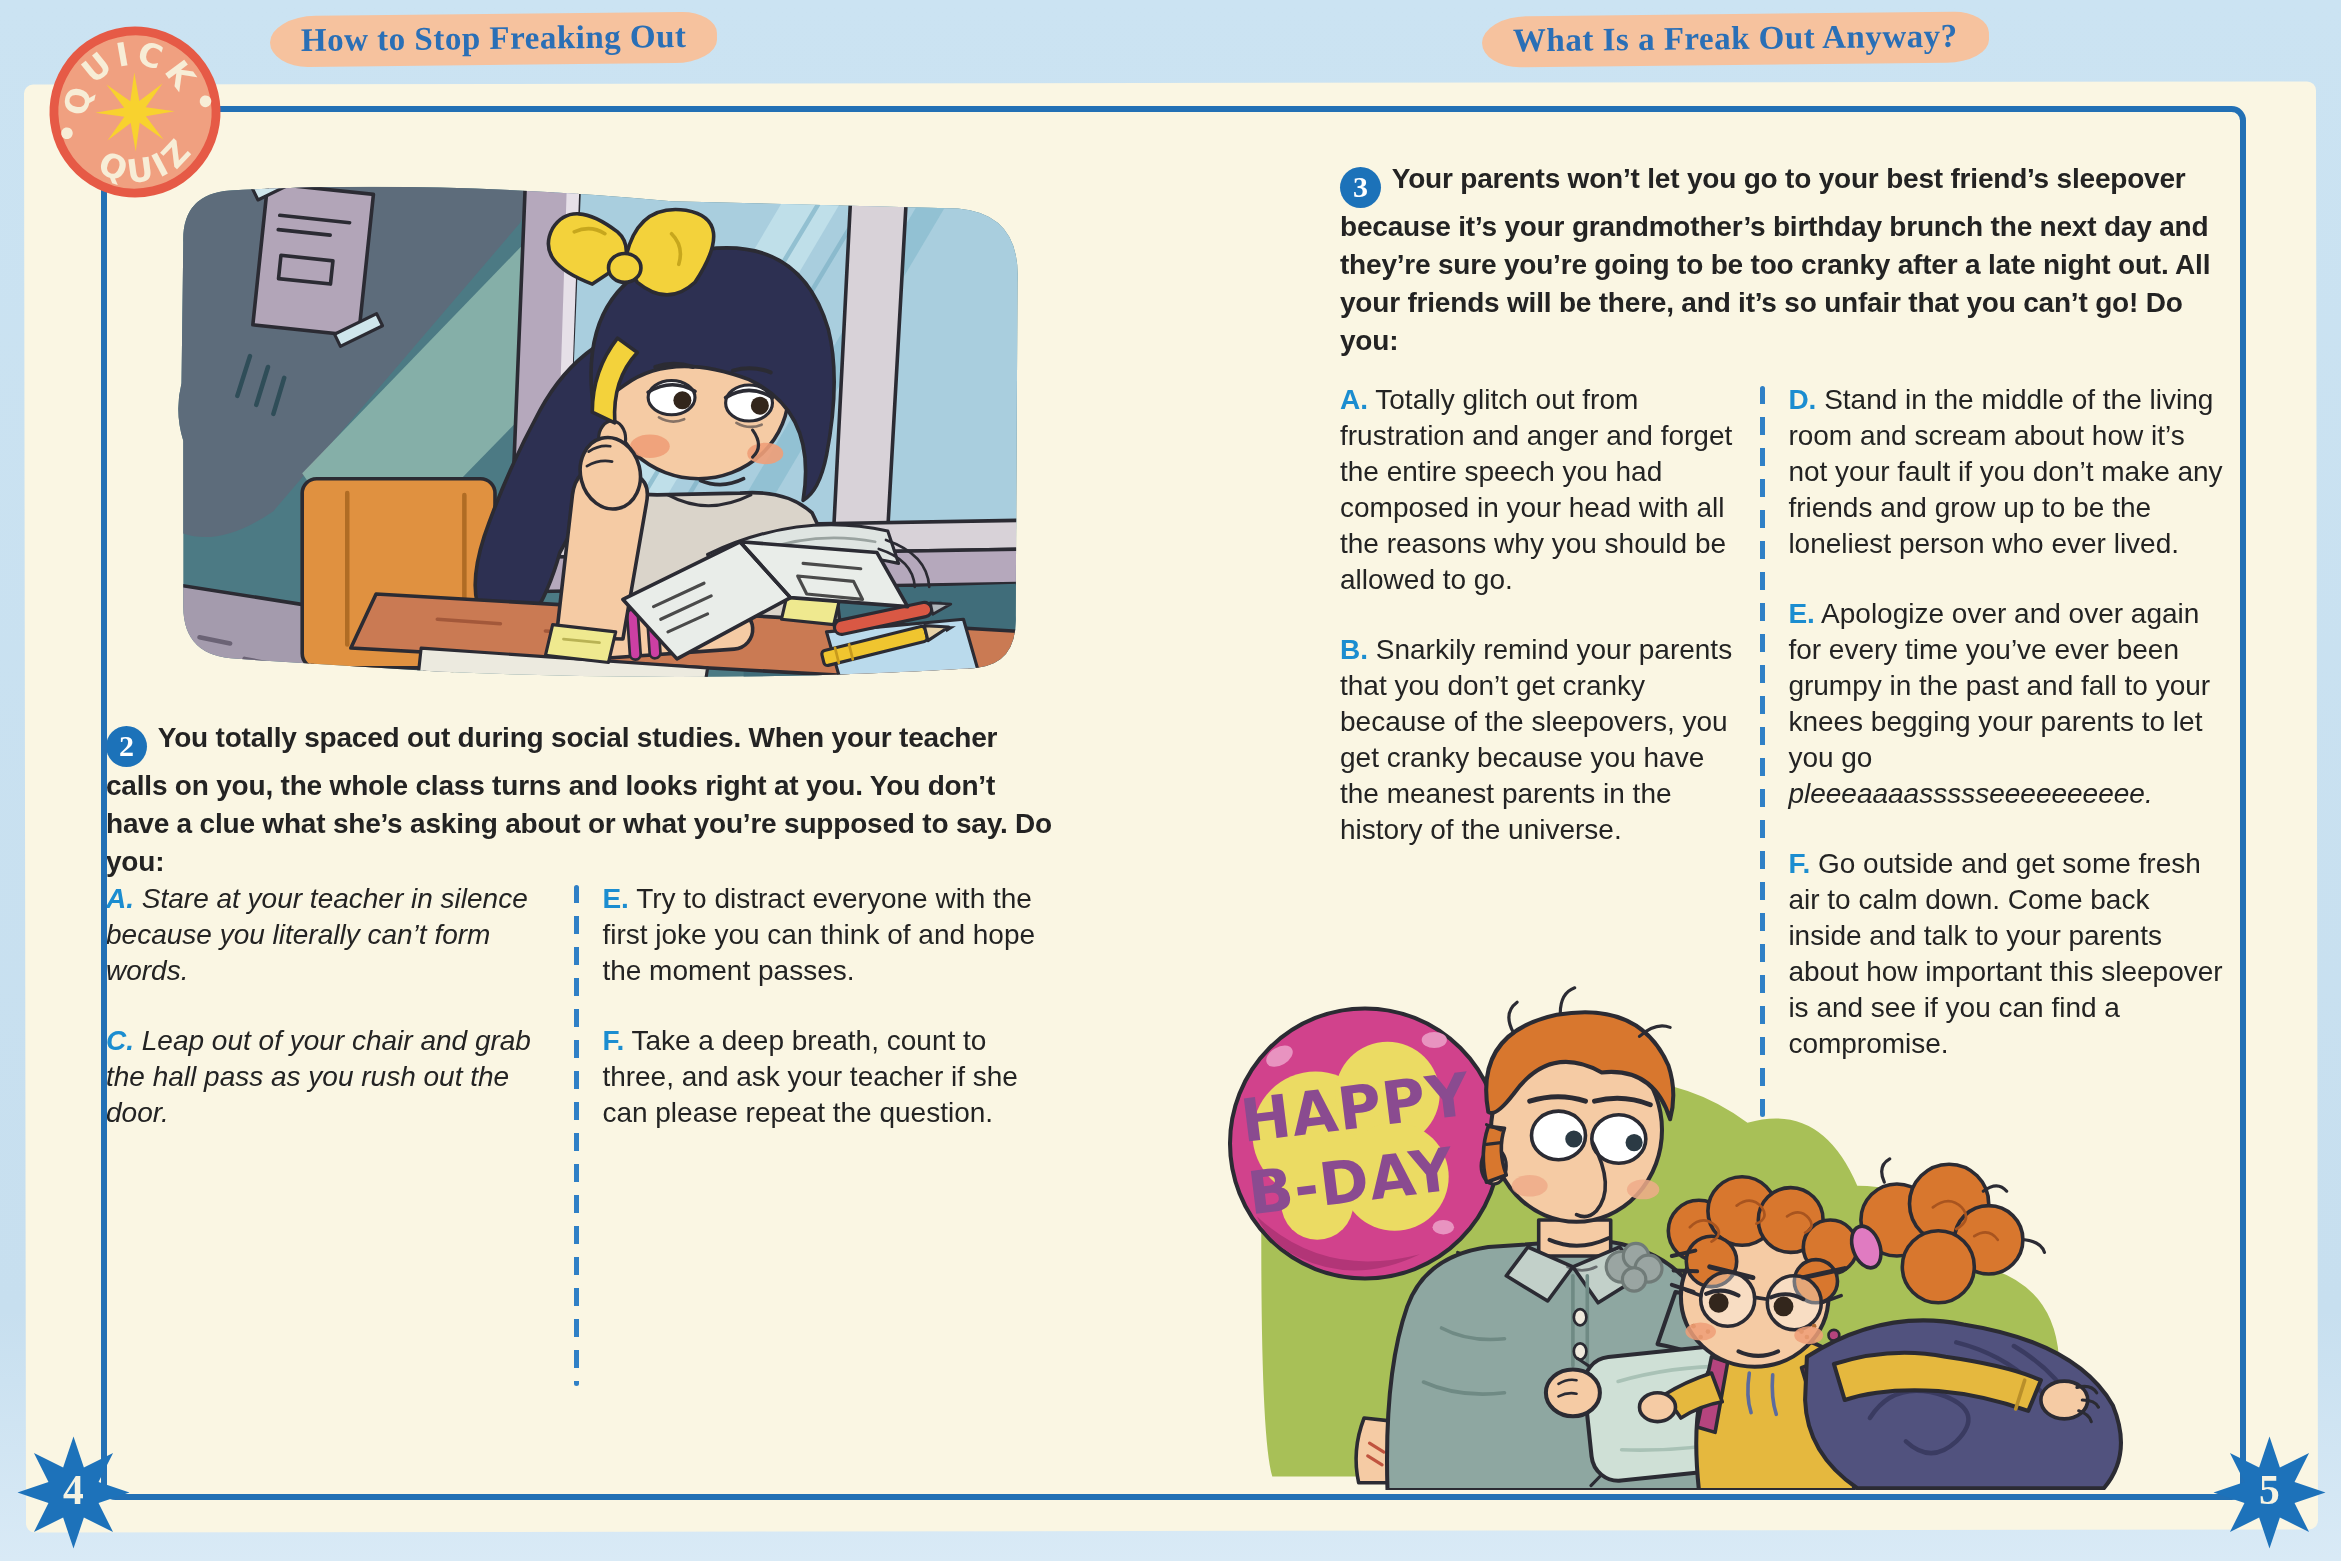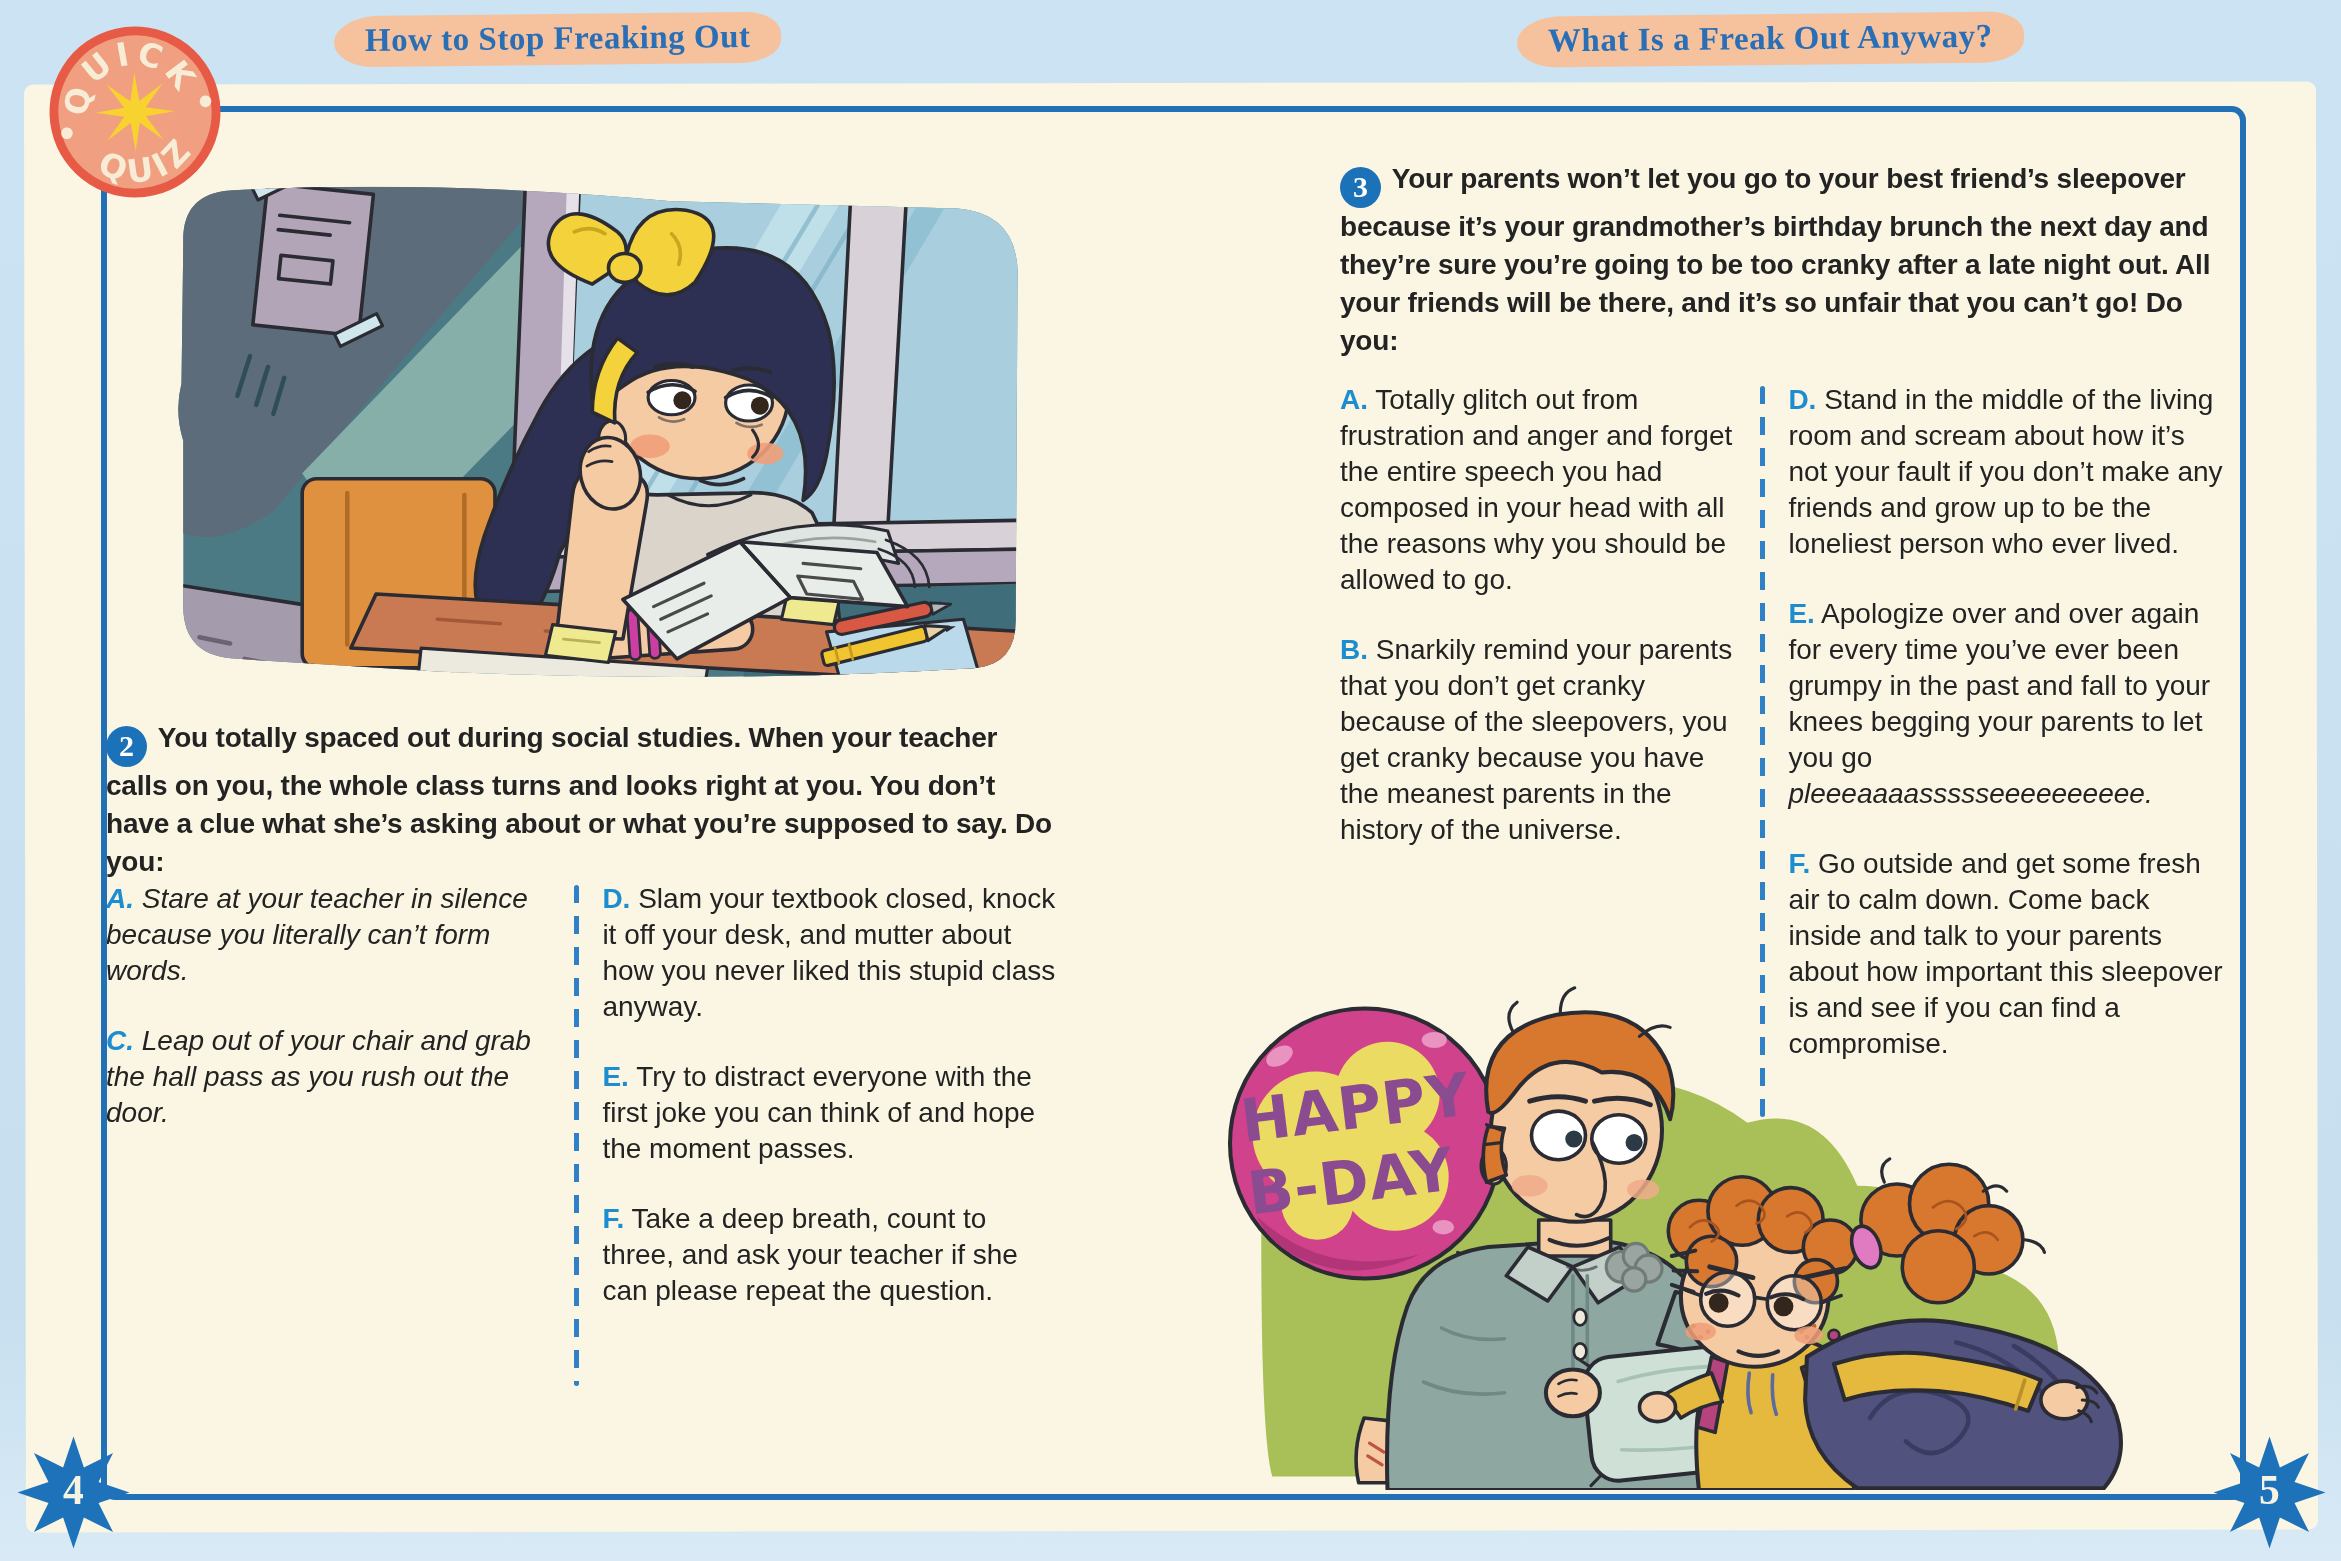--- a/index.html
+++ b/index.html
@@ -13,7 +13,7 @@
   .frame{position:absolute;left:101px;top:106px;width:2133px;height:1382px;
          border:6.3px solid #2270b5;border-radius:14.4px;z-index:3;pointer-events:none;}
   
-  .header{position:absolute;top:14.4px;width:576px;text-align:center;z-index:4;}
+  .header{position:absolute;top:14.4px;width:576px;z-index:4;}
   .header .hl{display:inline-block;background:#f6c29e;border-radius:54px 41px 50px 45px/31px 25px 27px 29px;
         padding:6.3px 31px 8px;transform:rotate(-0.6deg);}
   .header .hl span{font-family:"Liberation Serif",serif;font-weight:700;font-size:33px;

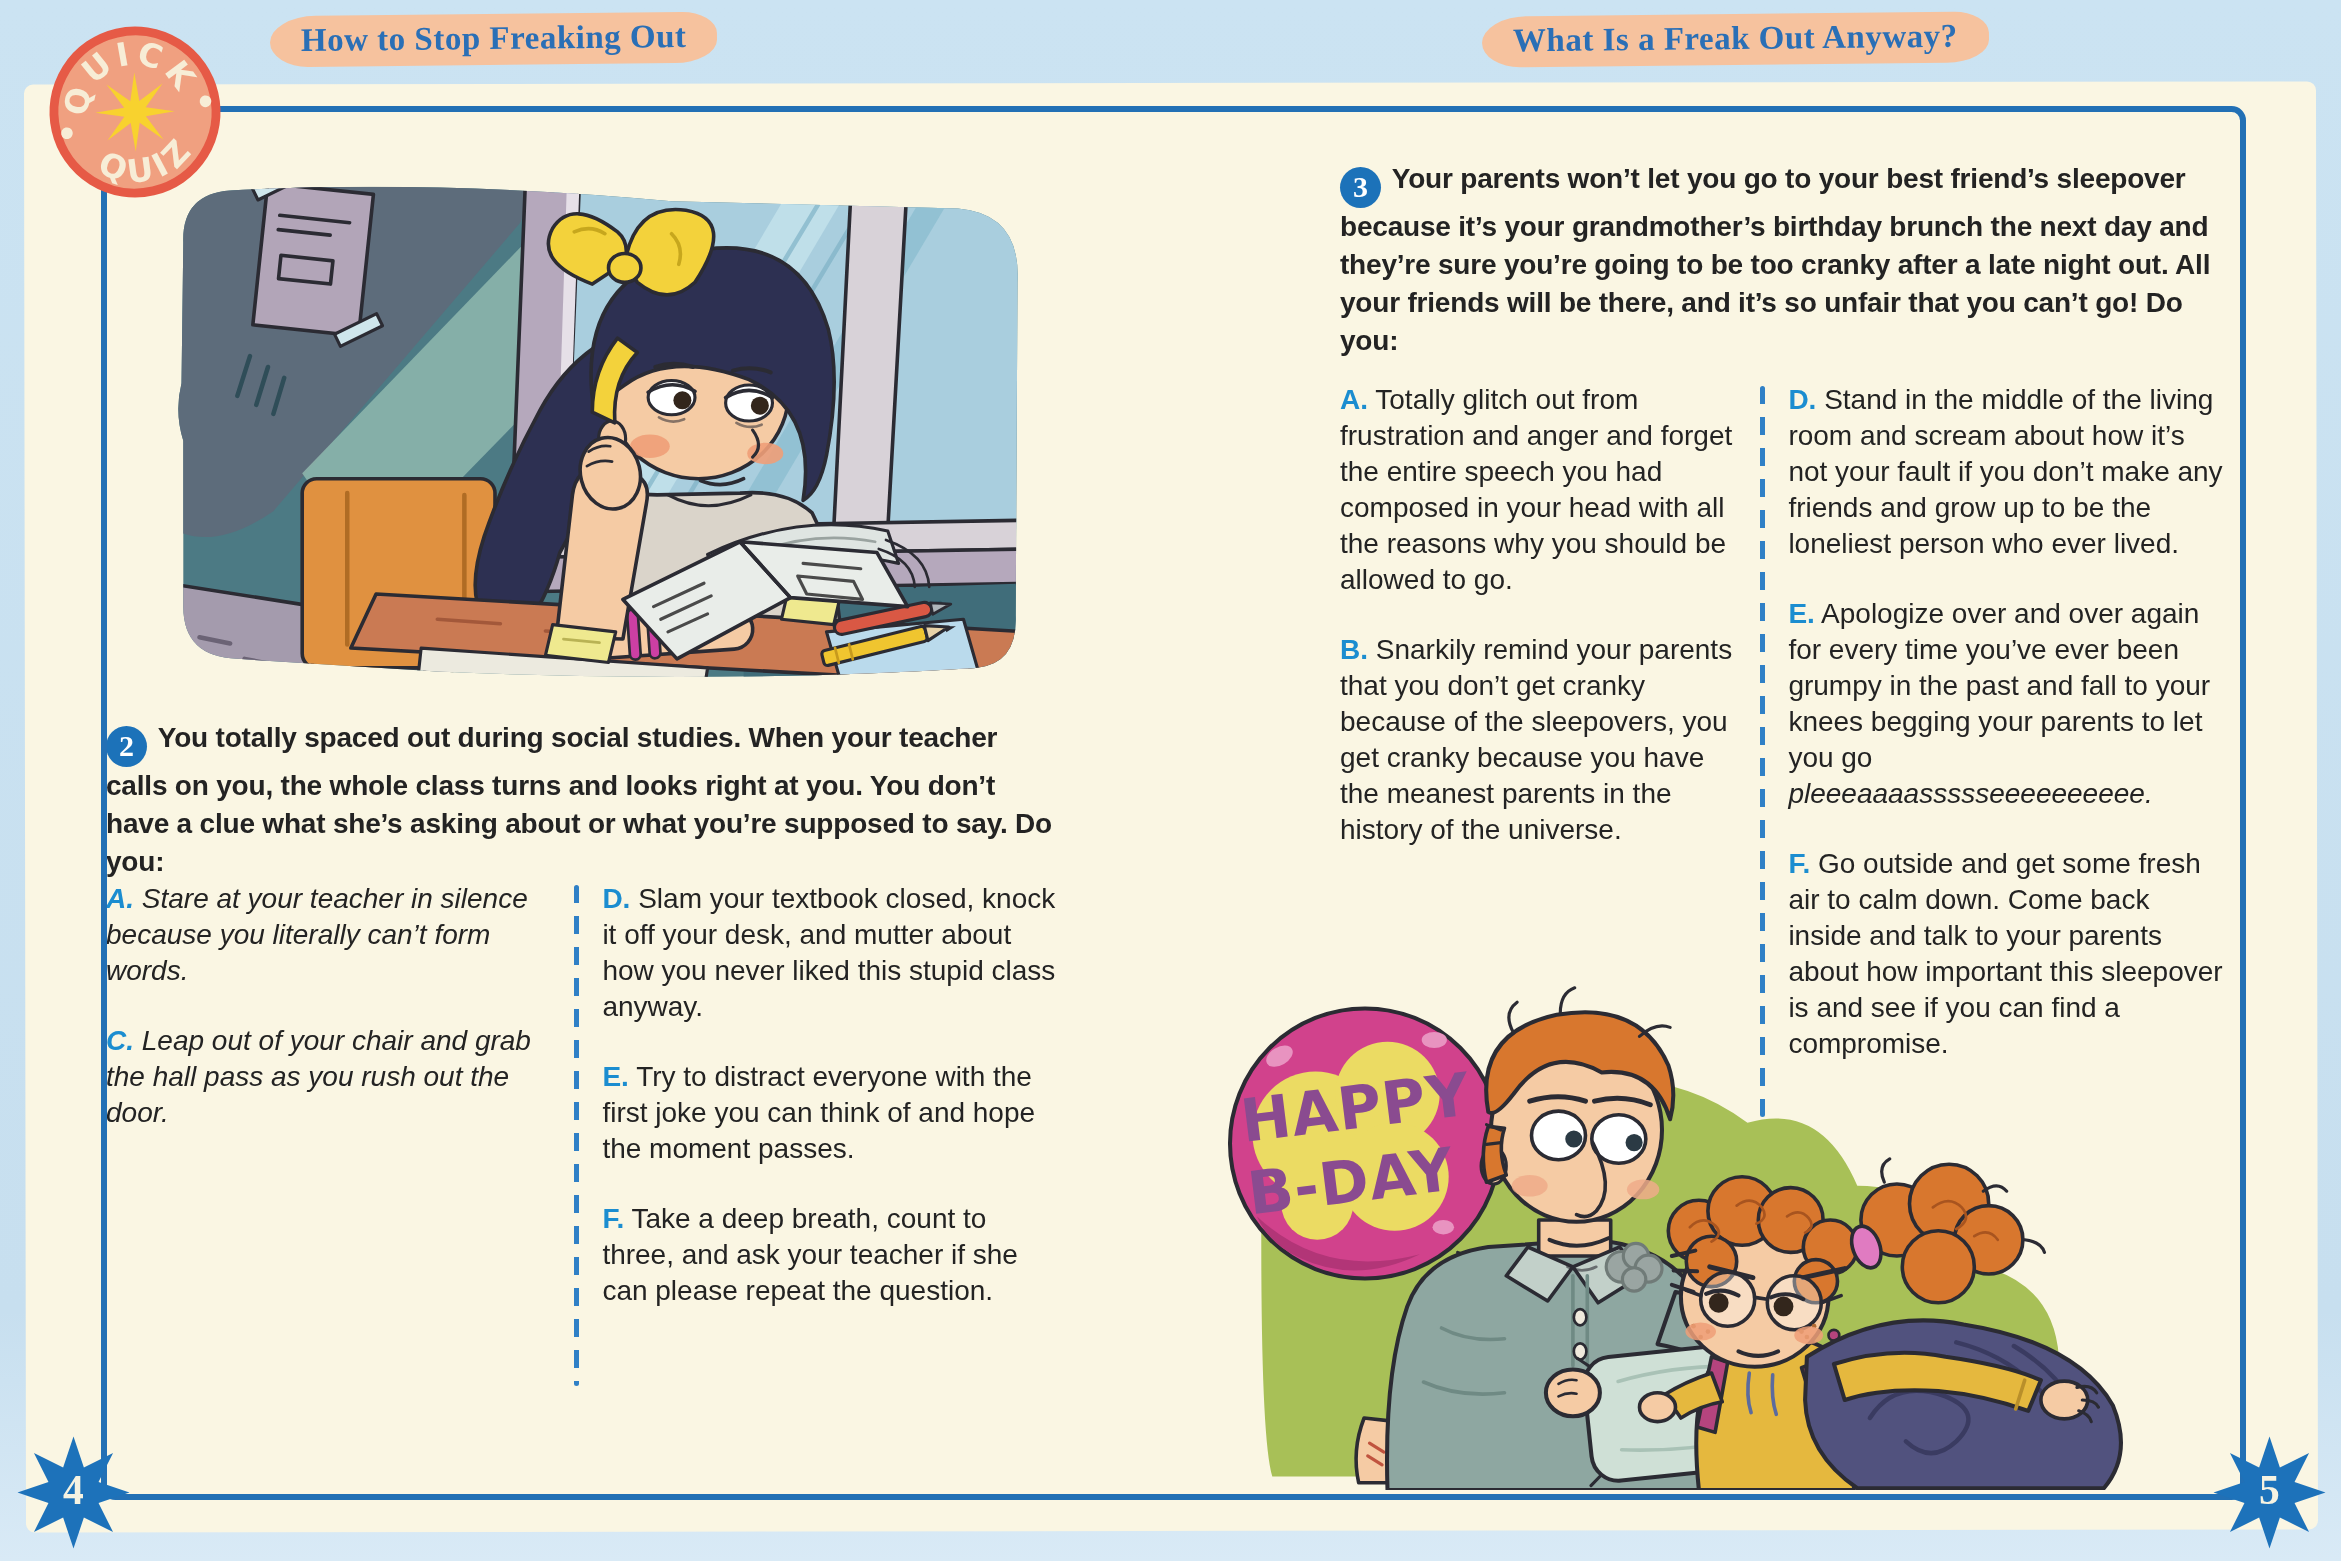--- a/index.html
+++ b/index.html
@@ -347,7 +347,6 @@
     </div>
     <div class="divider"></div>
     <div class="col col2">
-      <p class="answer"><b class="letter">D.</b> <span>Slam your textbook closed, knock it off your desk, and mutter about how you never liked this stupid class anyway.</span></p>
       <p class="answer"><b class="letter">E.</b> <span>Try to distract everyone with the first joke you can think of and hope the moment passes.</span></p>
       <p class="answer"><b class="letter">F.</b> <span>Take a deep breath, count to three, and ask your teacher if she can please repeat the question.</span></p>
     </div>

